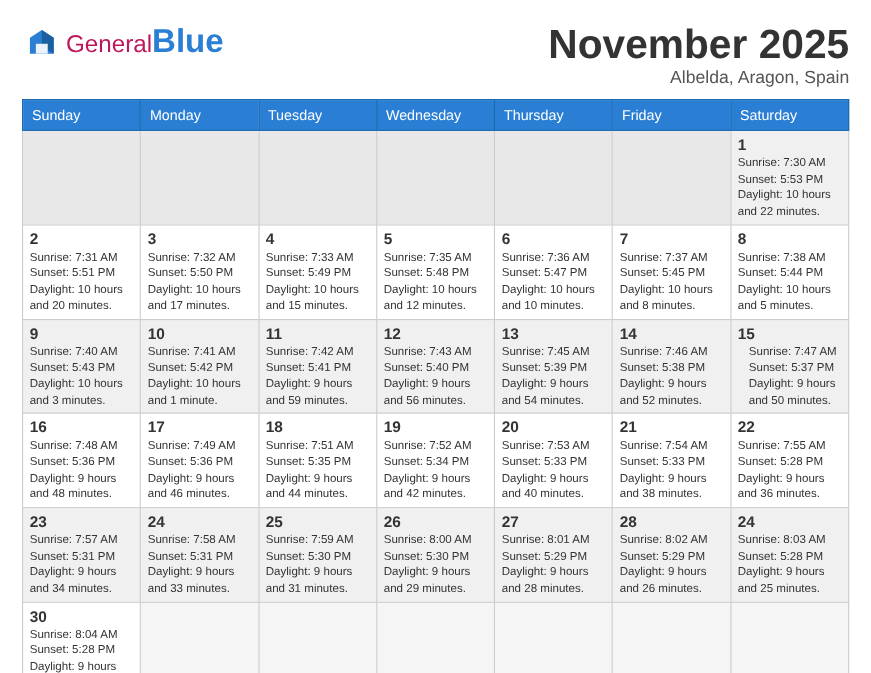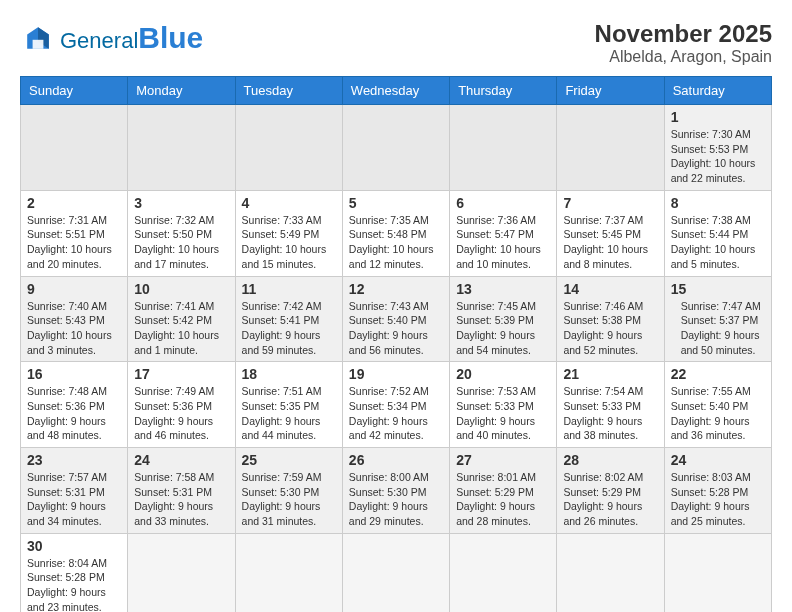--- a/index.html
+++ b/index.html
@@ -95,7 +95,7 @@
       <rect x="14" y="22" width="12" height="10" fill="#fff" opacity="0.9"></rect>
     </svg>
     <div>
-      <span style="color:#0369a1;font-size:22px;font-weight:normal;">General</span><span style="color:#2a7fd4;font-size:30px;font-weight:bold;">Blue</span>
+      <span style="color:#be185d;font-size:22px;font-weight:normal;">General</span><span style="color:#2a7fd4;font-size:30px;font-weight:bold;">Blue</span>
     </div>
   </div>
   <div class="title-area">

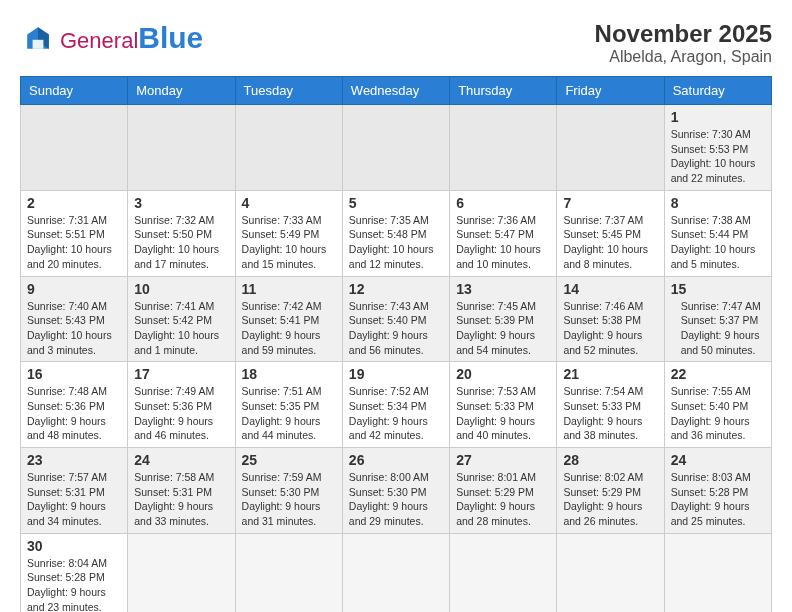--- a/index.html
+++ b/index.html
@@ -29,7 +29,7 @@
       text-align: right;
     }
     .month-title {
-      font-size: 24px;
+      font-size: 37px;
       font-weight: bold;
       color: #333;
     }

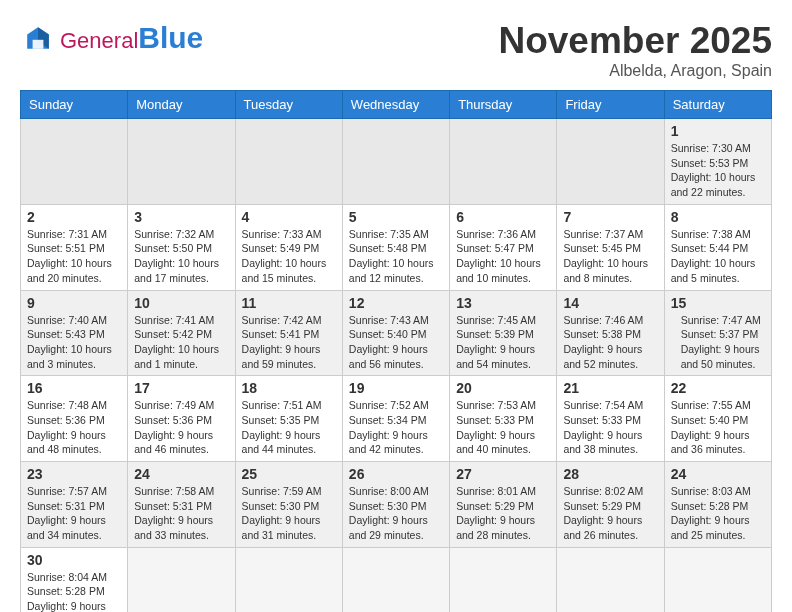--- a/index.html
+++ b/index.html
@@ -280,7 +280,7 @@
         <td>
           <span class="day-number">22</span>
           <div class="day-info" style="white-space: pre-line;">Sunrise: 7:55 AM
-Sunset: 5:40 PM
+Sunset: 5:28 PM
 Daylight: 9 hours
 and 36 minutes.</div>
         </td>

